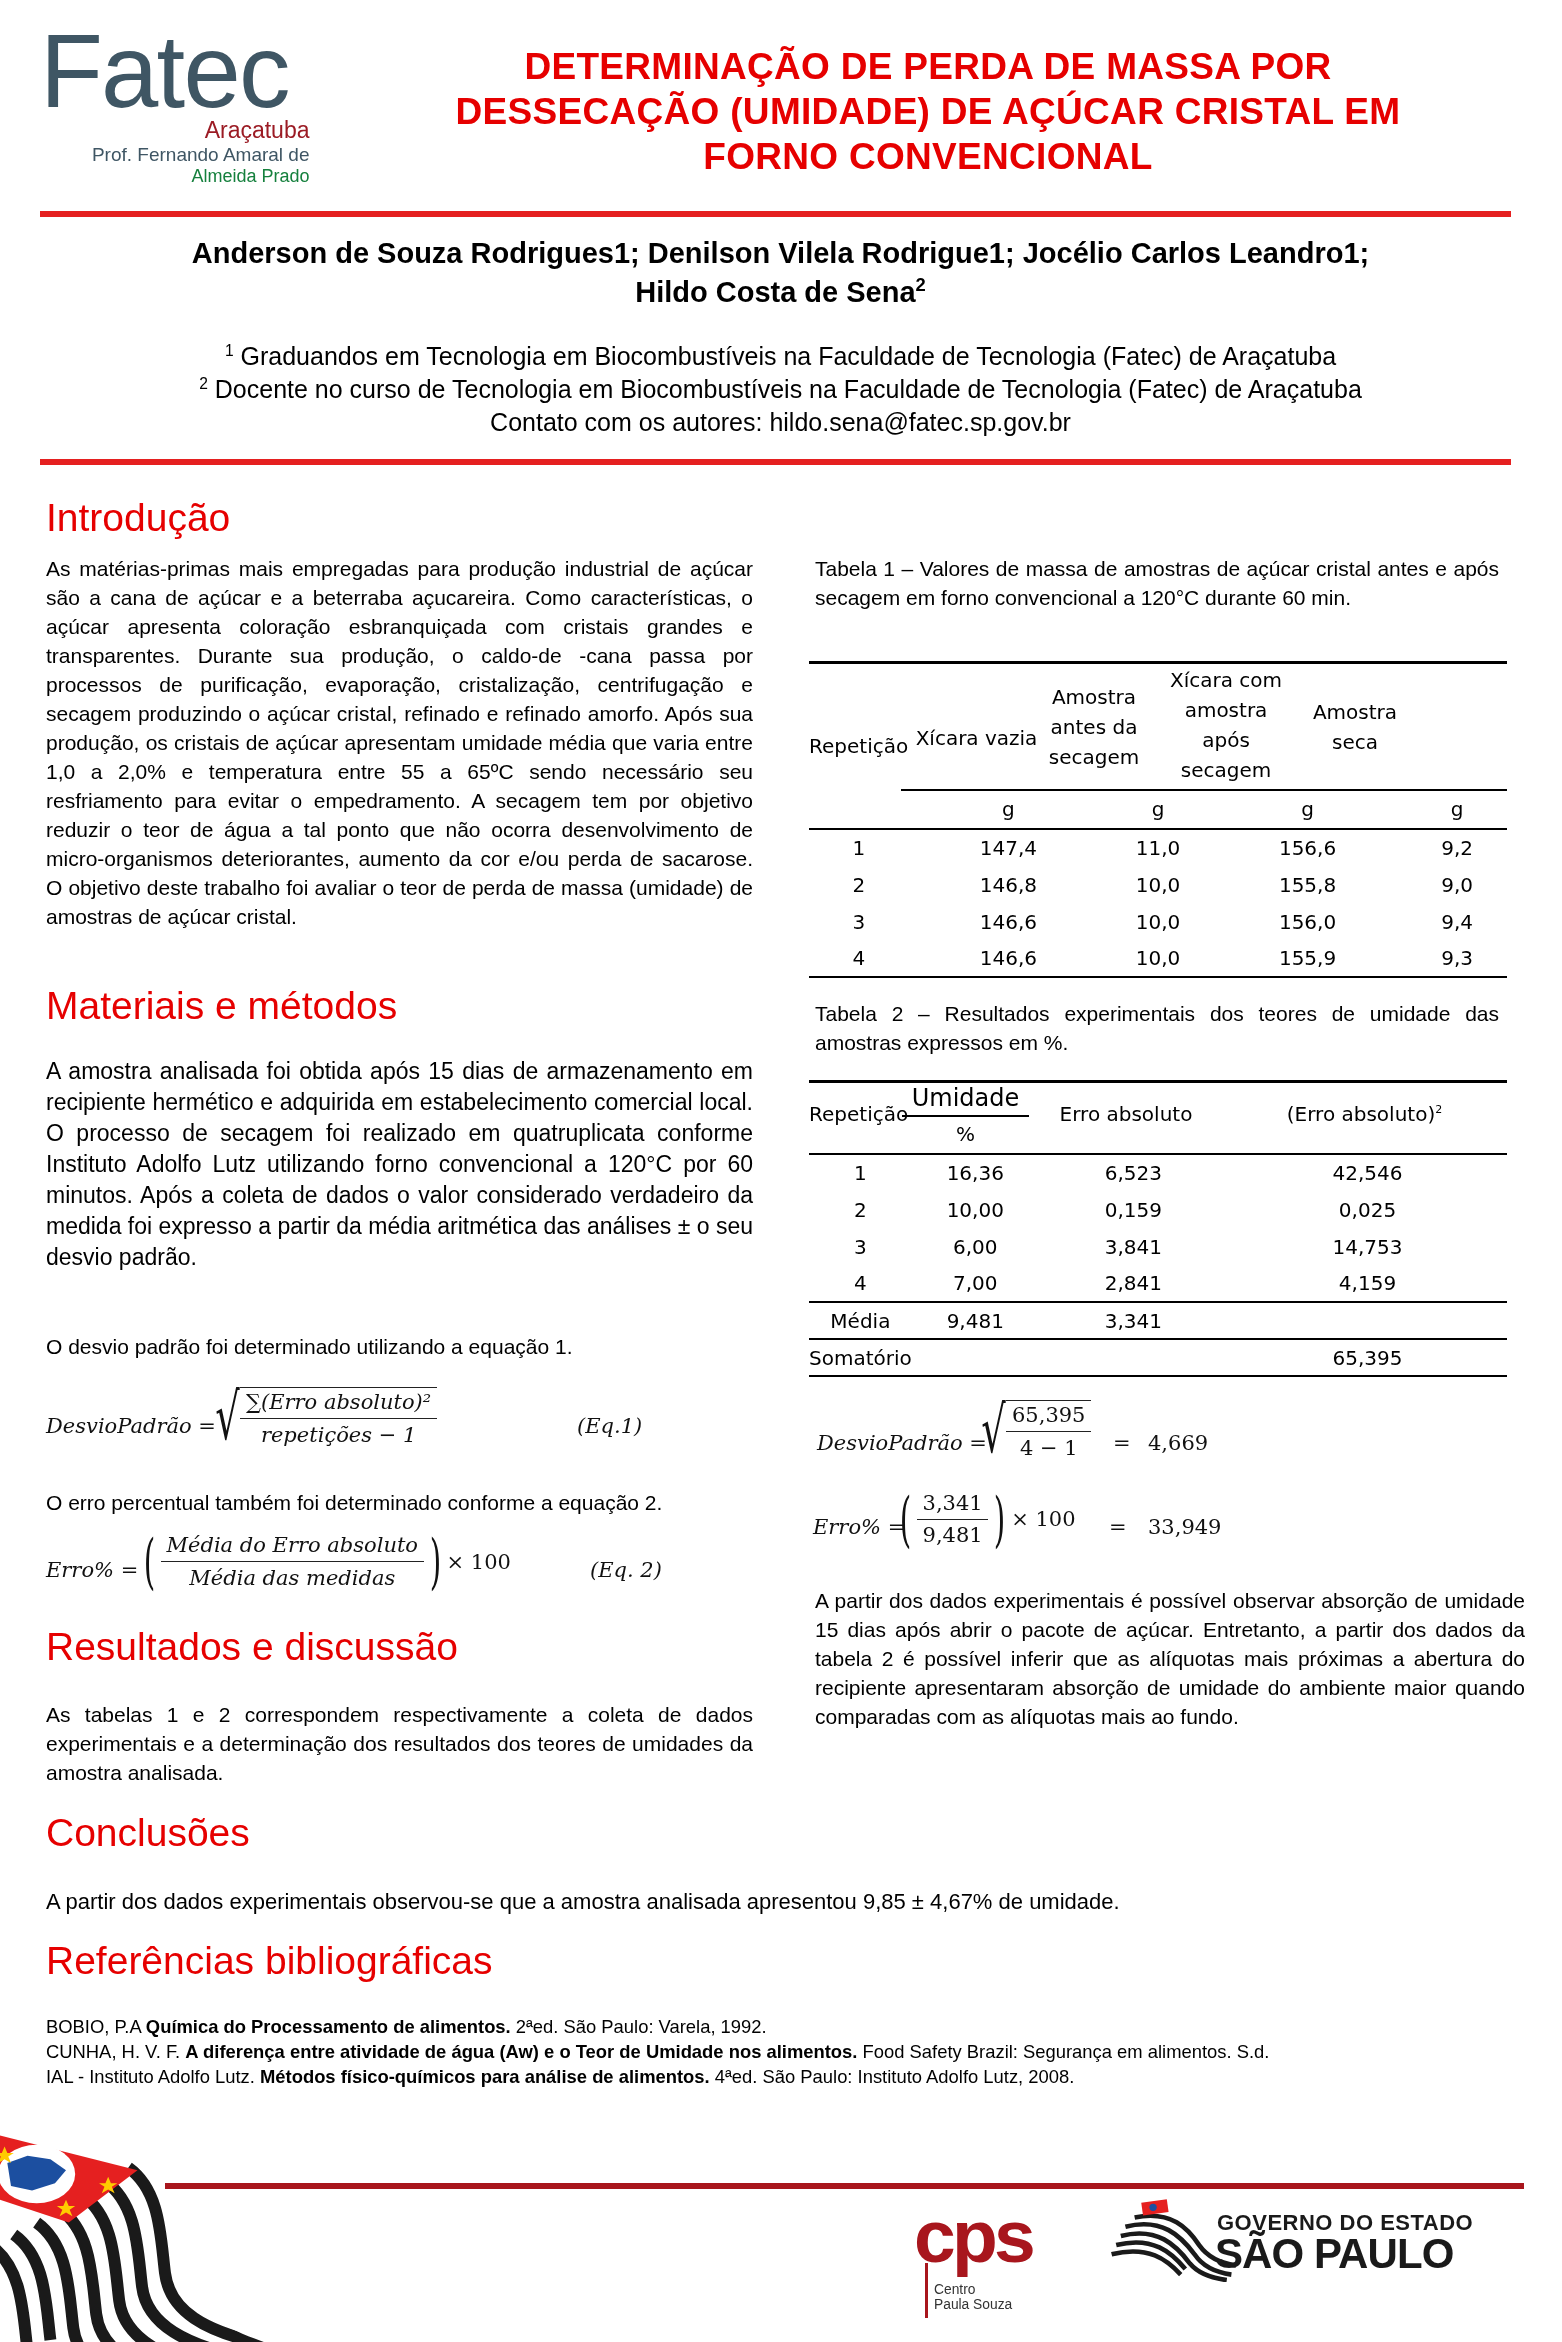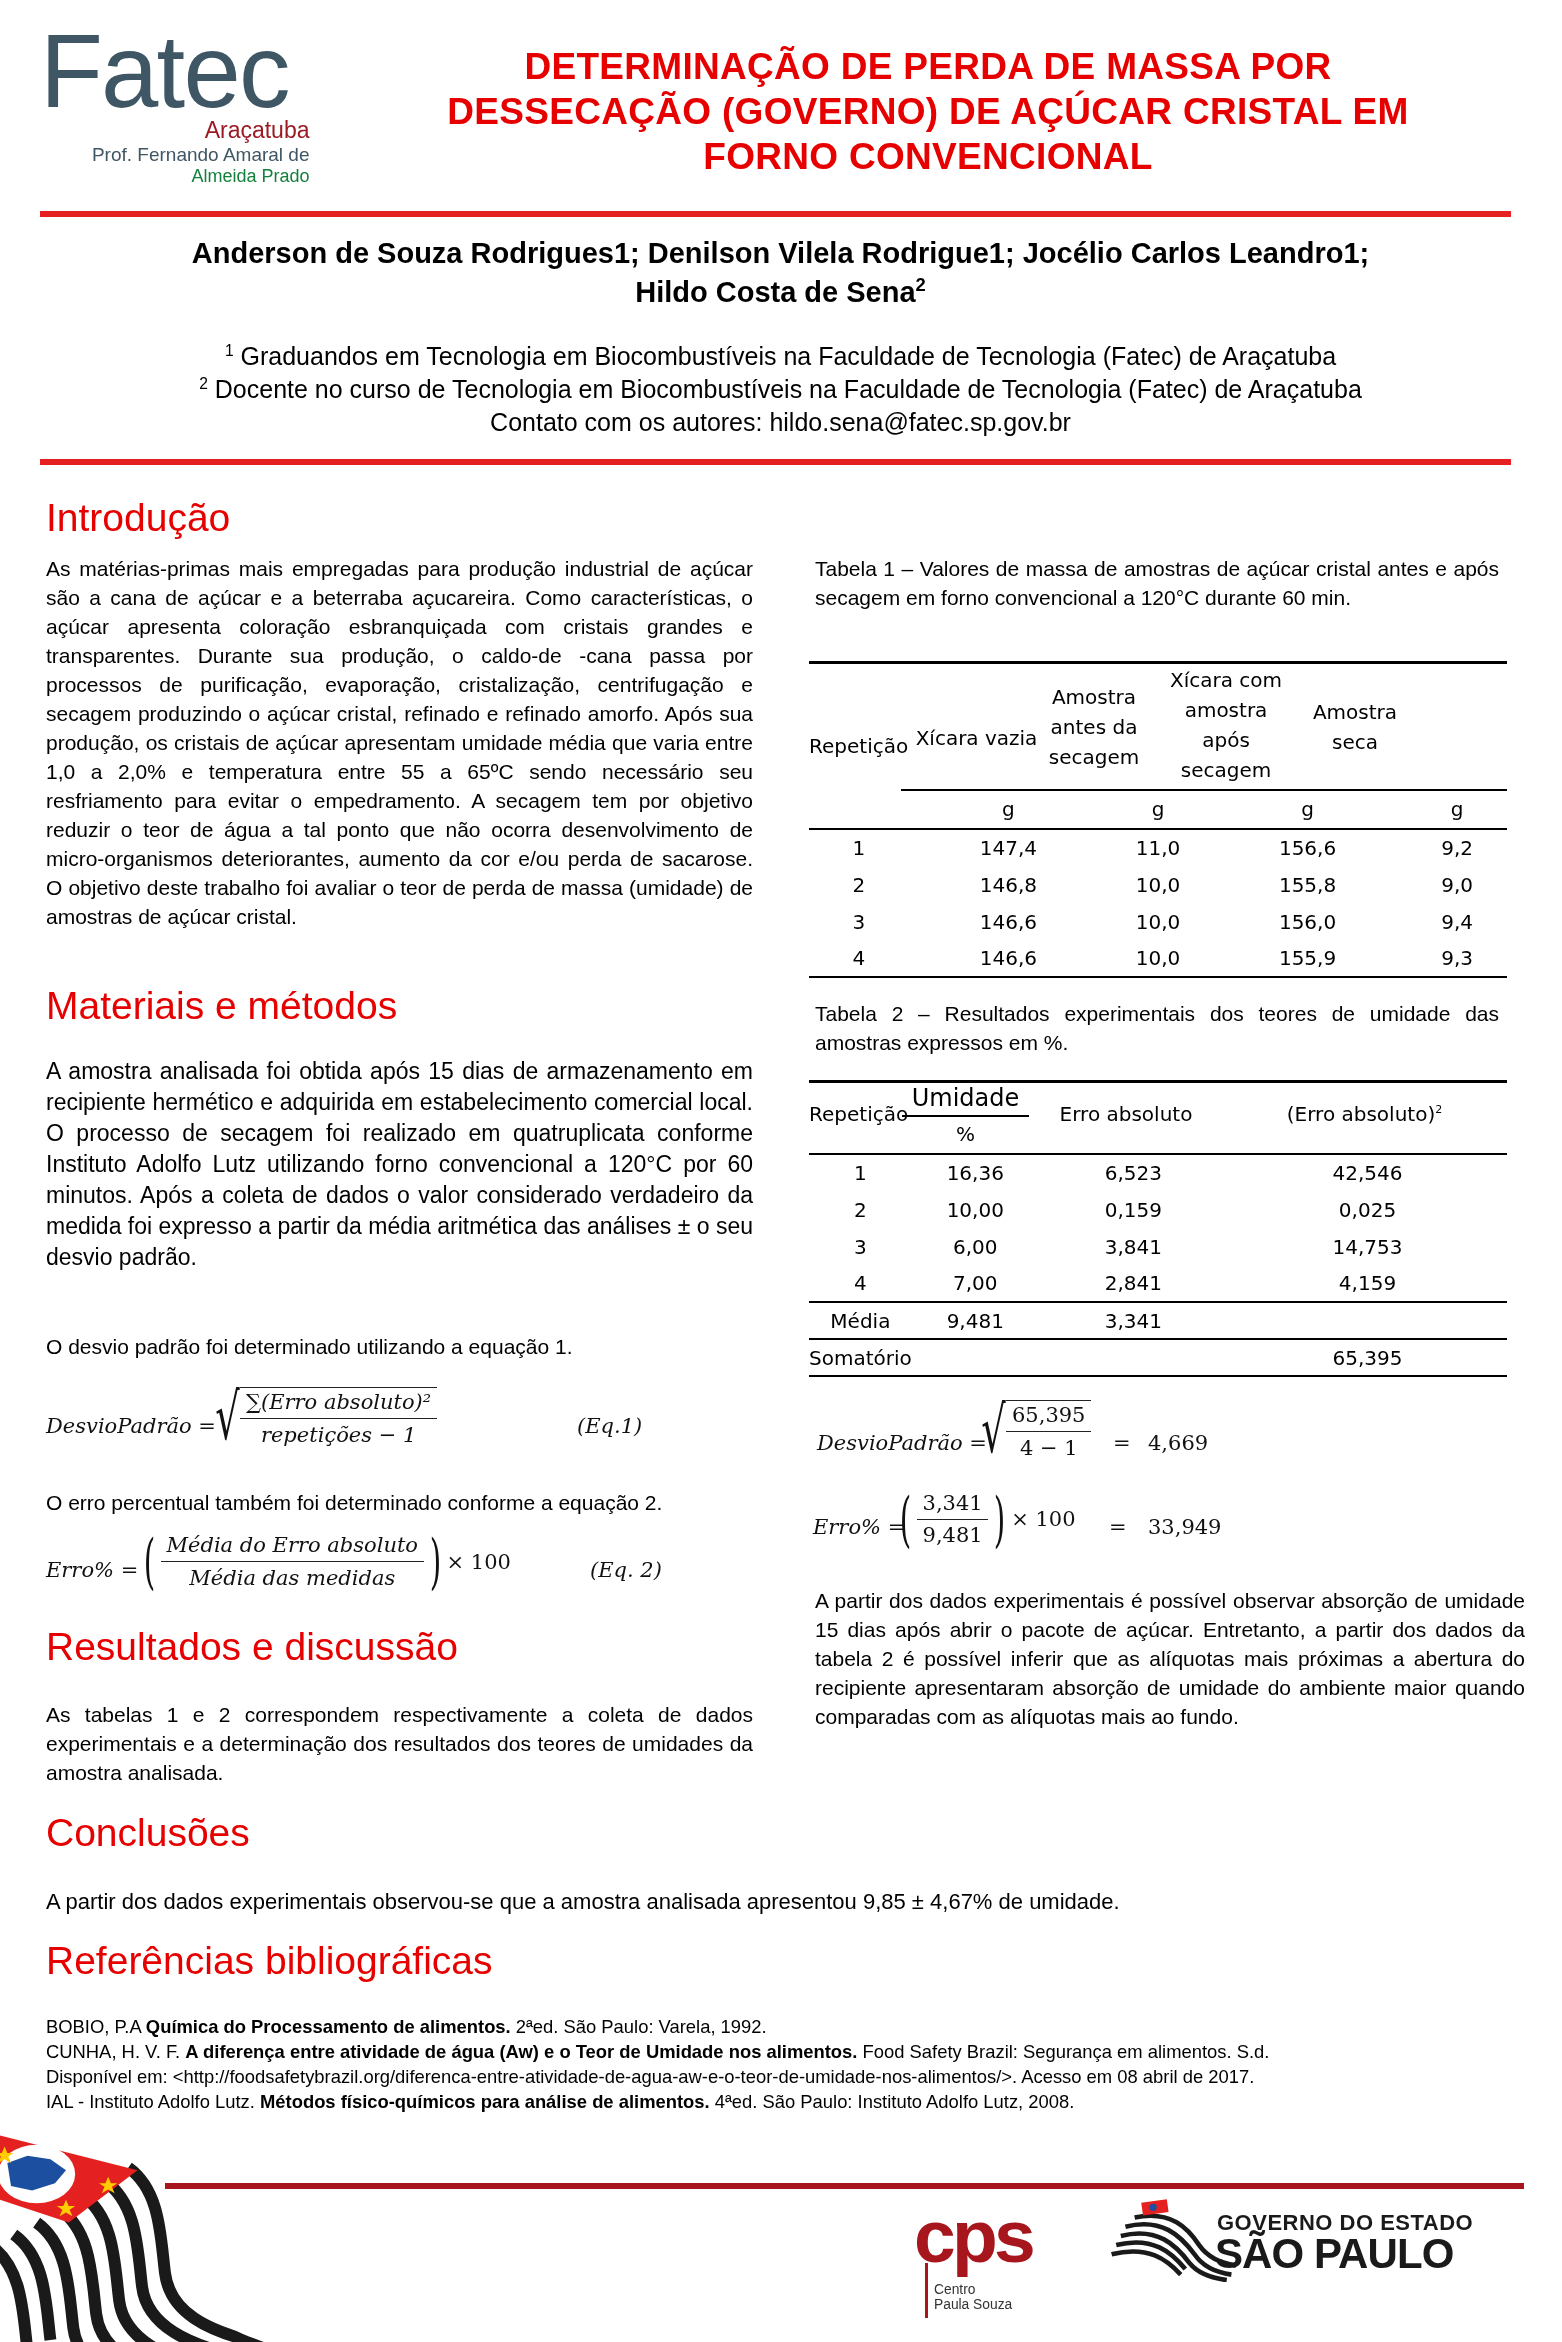--- a/index.html
+++ b/index.html
@@ -64,7 +64,7 @@
 
 <div class="abs title">
   <div>DETERMINAÇÃO DE PERDA DE MASSA POR</div>
-  <div>DESSECAÇÃO (GOVERNO) DE AÇÚCAR CRISTAL EM</div>
+  <div>DESSECAÇÃO (UMIDADE) DE AÇÚCAR CRISTAL EM</div>
   <div>FORNO CONVENCIONAL</div>
 </div>
 

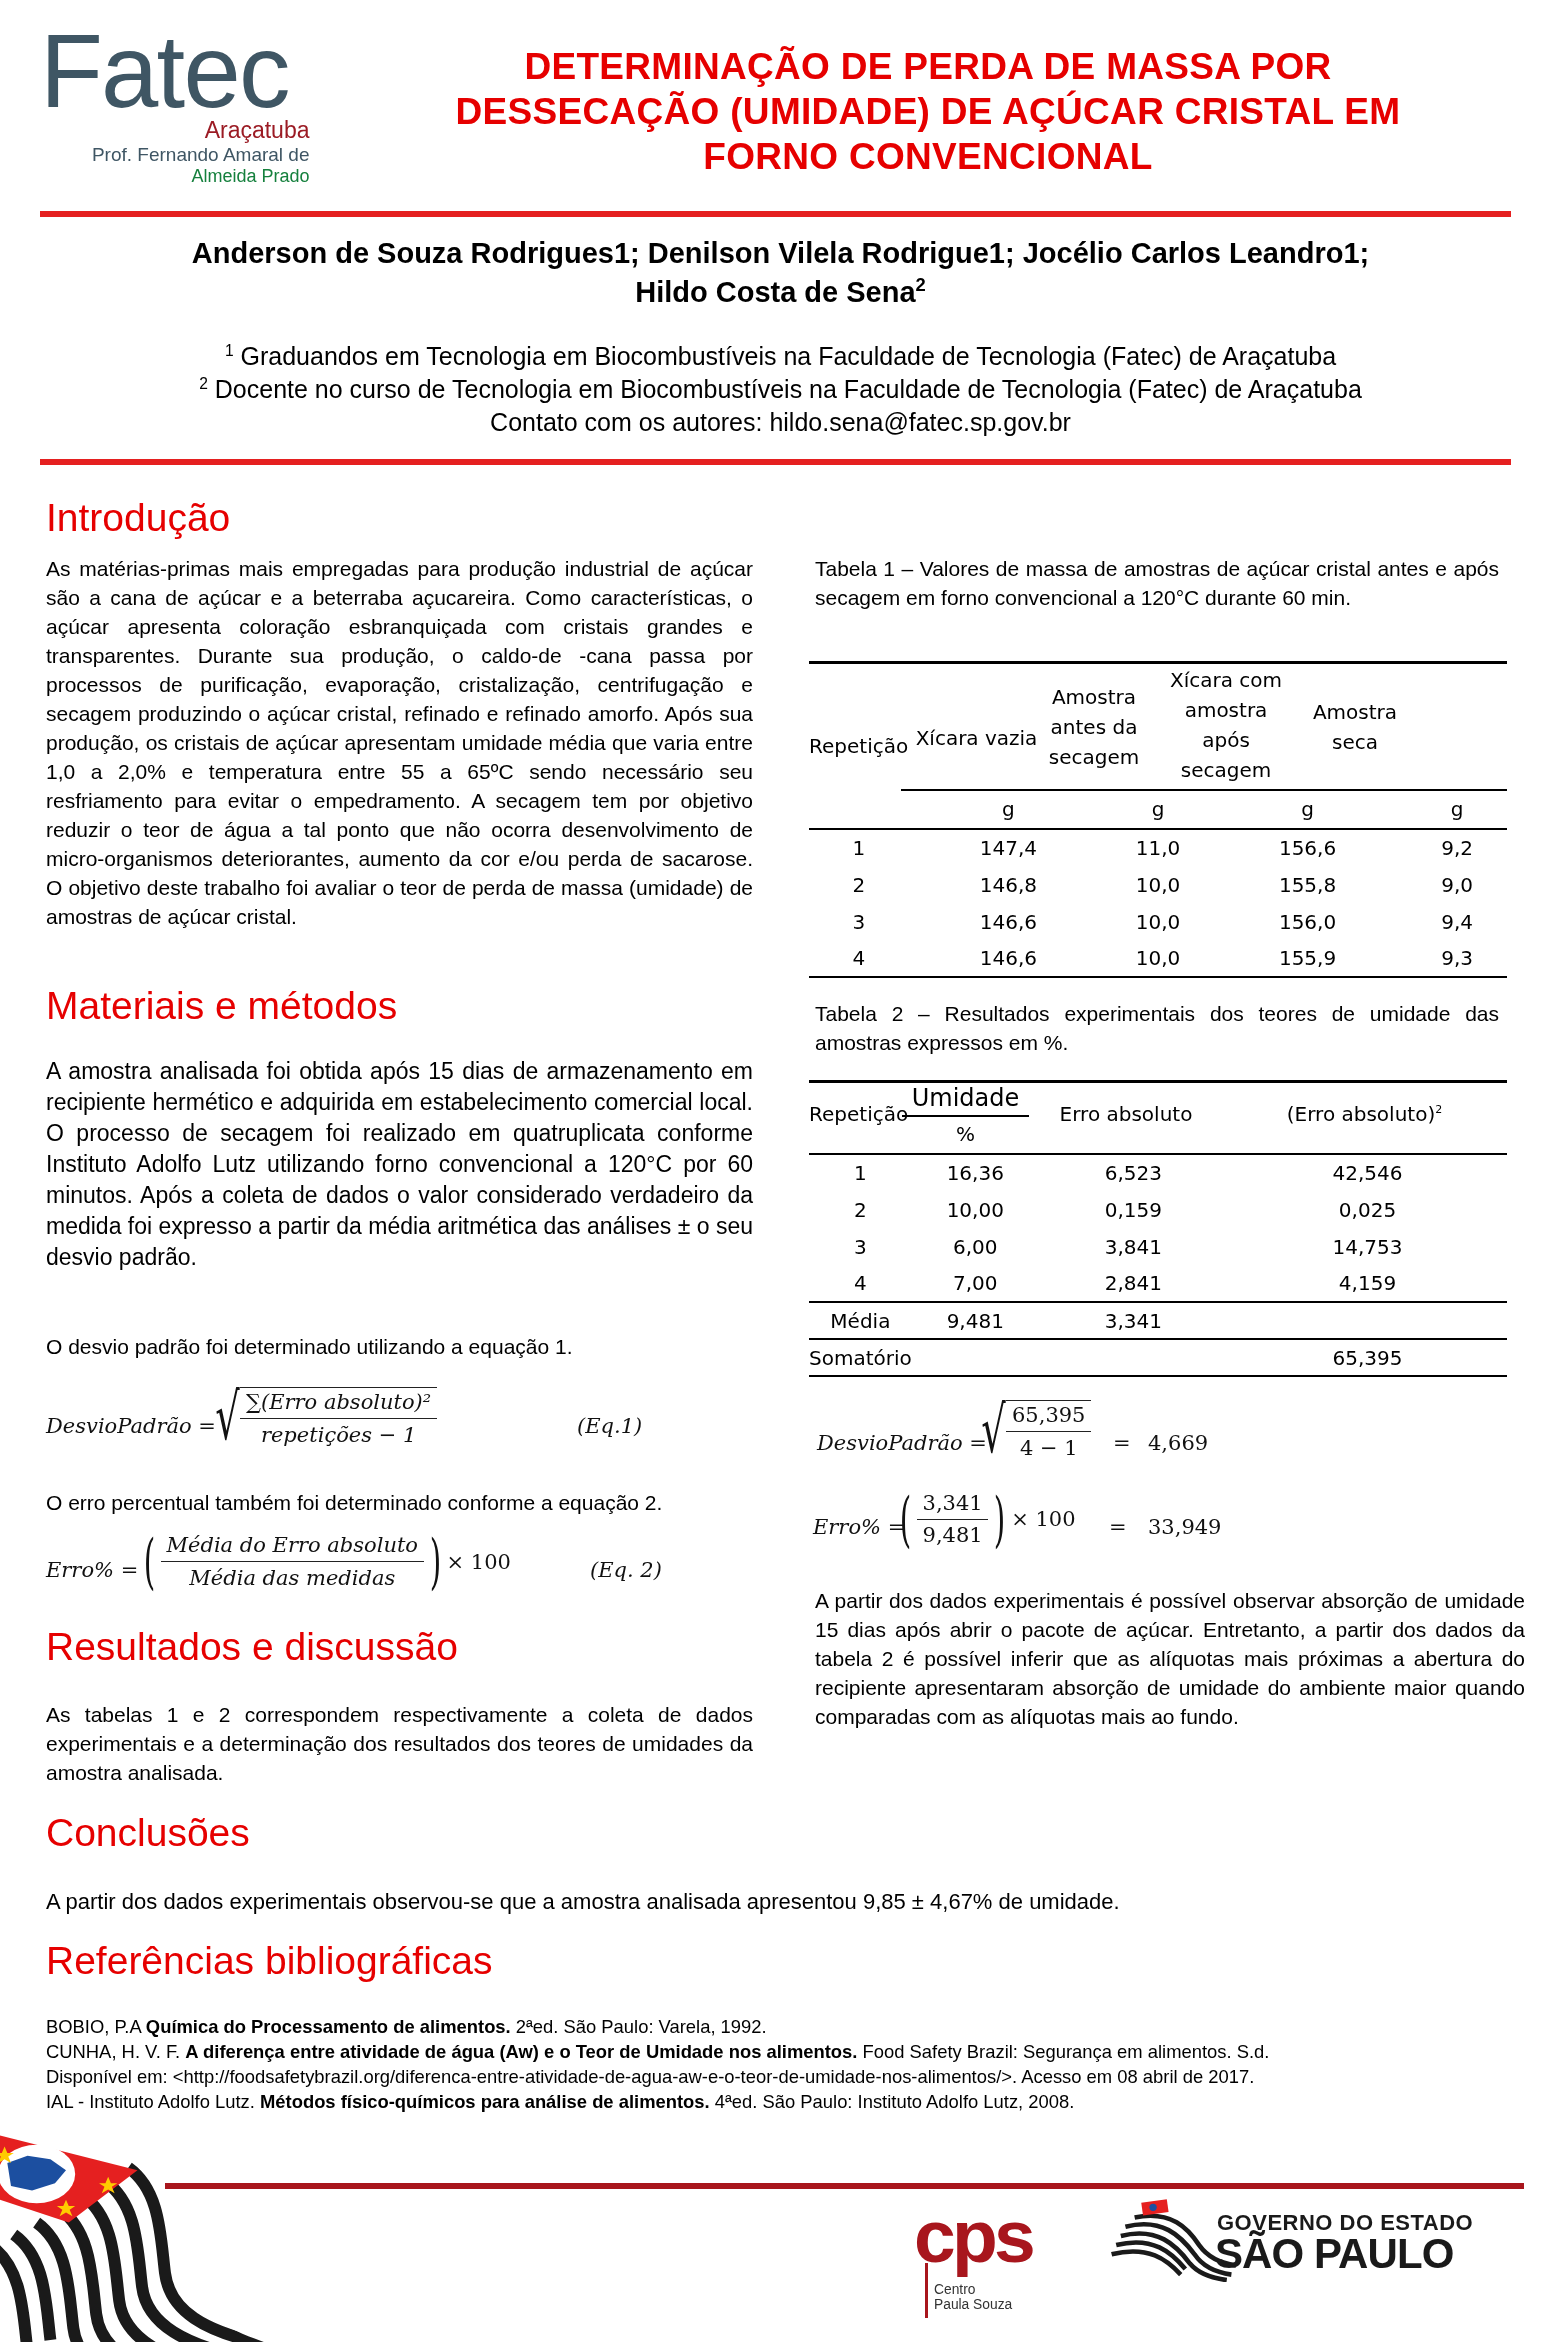--- a/index.html
+++ b/index.html
@@ -277,7 +277,6 @@
 <div class="refs">
   <div><span>BOBIO, P.A </span><b>Química do Processamento de alimentos.</b><span> 2ªed. São Paulo: Varela, 1992.</span></div>
   <div><span>CUNHA, H. V. F. </span><b>A diferença entre atividade de água (Aw) e o Teor de Umidade nos alimentos.</b><span> Food Safety Brazil: Segurança em alimentos. S.d.</span></div>
-  <div><span>Disponível em: &lt;http://foodsafetybrazil.org/diferenca-entre-atividade-de-agua-aw-e-o-teor-de-umidade-nos-alimentos/&gt;. Acesso em 08 abril de 2017.</span></div>
   <div><span>IAL - Instituto Adolfo Lutz. </span><b>Métodos físico-químicos para análise de alimentos.</b><span> 4ªed. São Paulo: Instituto Adolfo Lutz, 2008.</span></div>
 </div>
 

